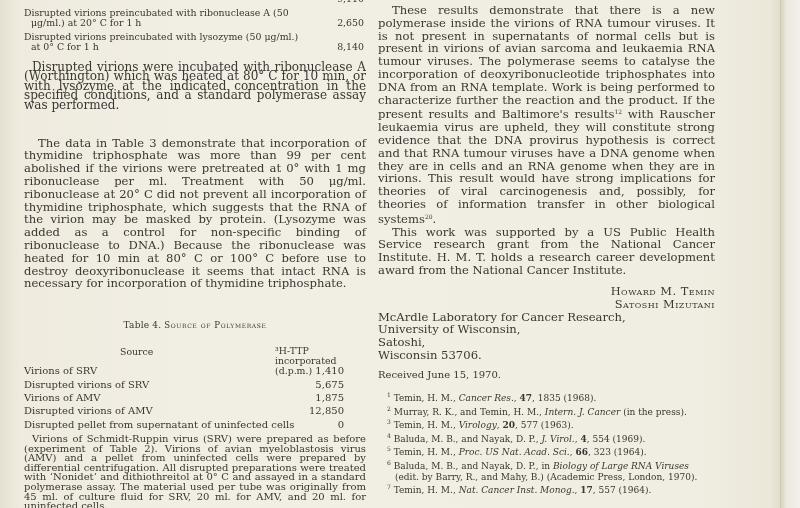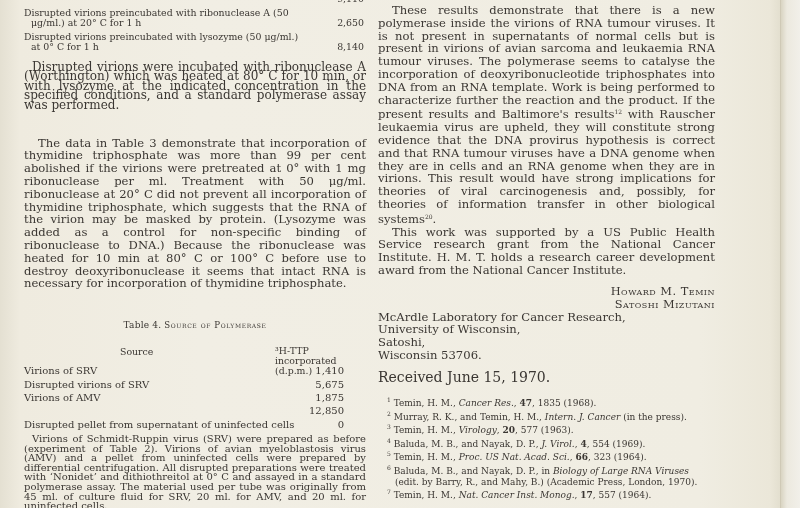--- a/index.html
+++ b/index.html
@@ -43,7 +43,7 @@
 
   .sig { text-align:right; font-variant:small-caps; font-size:11.4px; line-height:13px; letter-spacing:0.5px; margin-top:0; }
   .addr { font-size:11.6px; line-height:12.6px; }
-  .received { font-size:14px; margin-top:8px; }
+  .received { font-size:10px; margin-top:8px; }
   .refs { font-size:9px; line-height:10.6px; margin-top:10px; }
   .ref { text-indent:-8px; padding-left:17px; }
   .ref sup, .sup { font-size:6px; vertical-align:4px; }

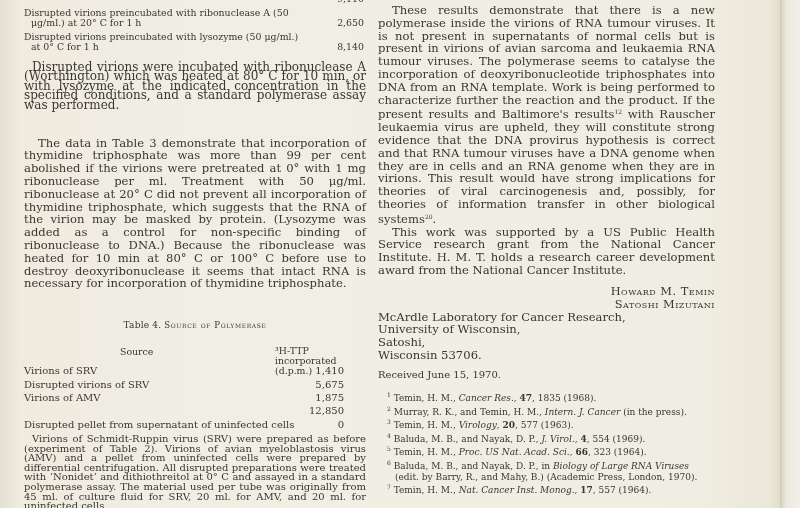--- a/index.html
+++ b/index.html
@@ -97,6 +97,7 @@
         <span class="num">1,875</span>
       </div>
       <div class="t4-row">
+        <span class="src">Disrupted virions of AMV</span>
         <span class="num">12,850</span>
       </div>
       <div class="t4-row">

